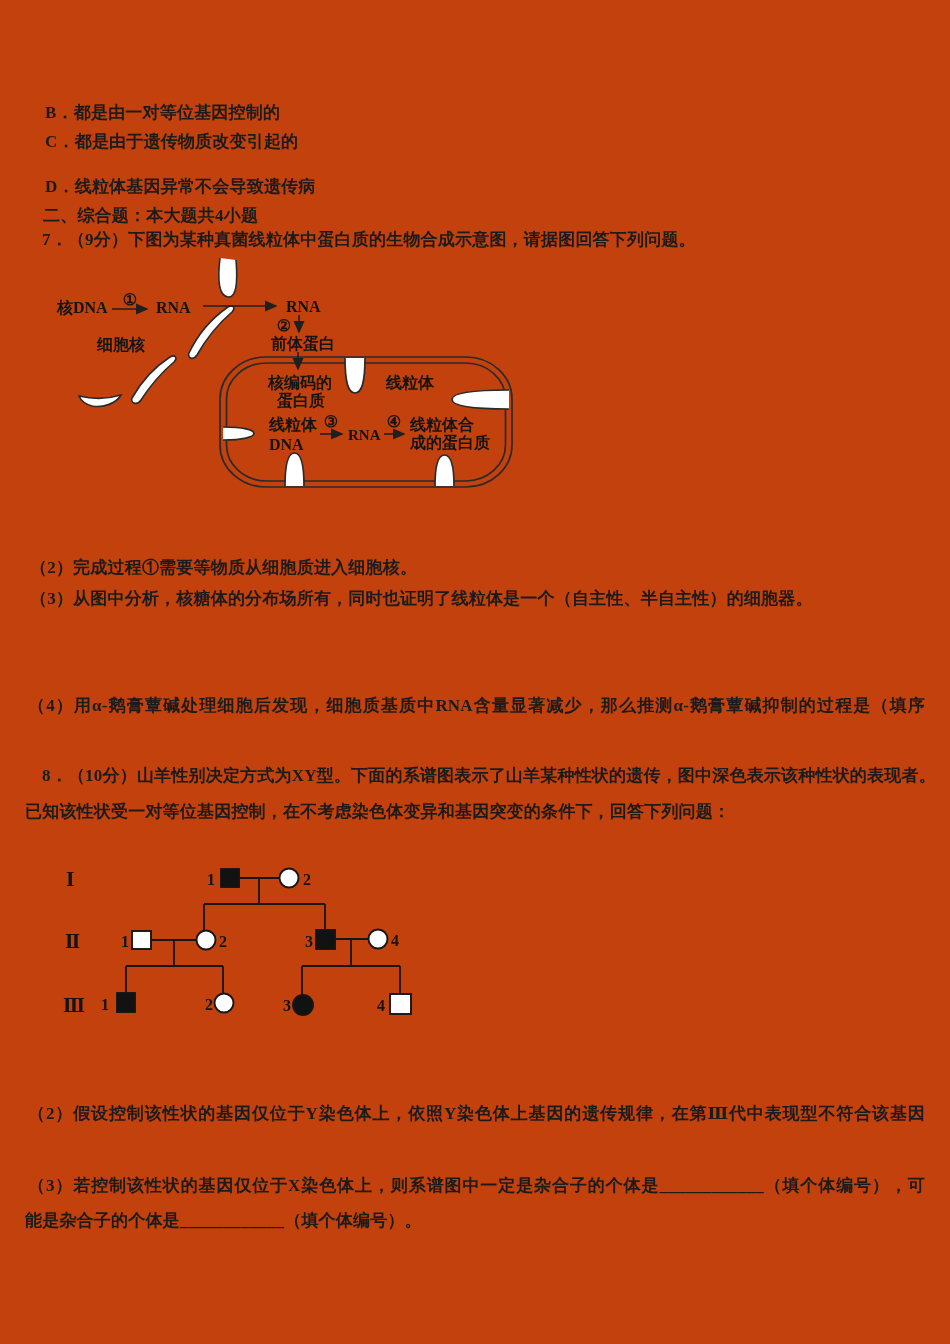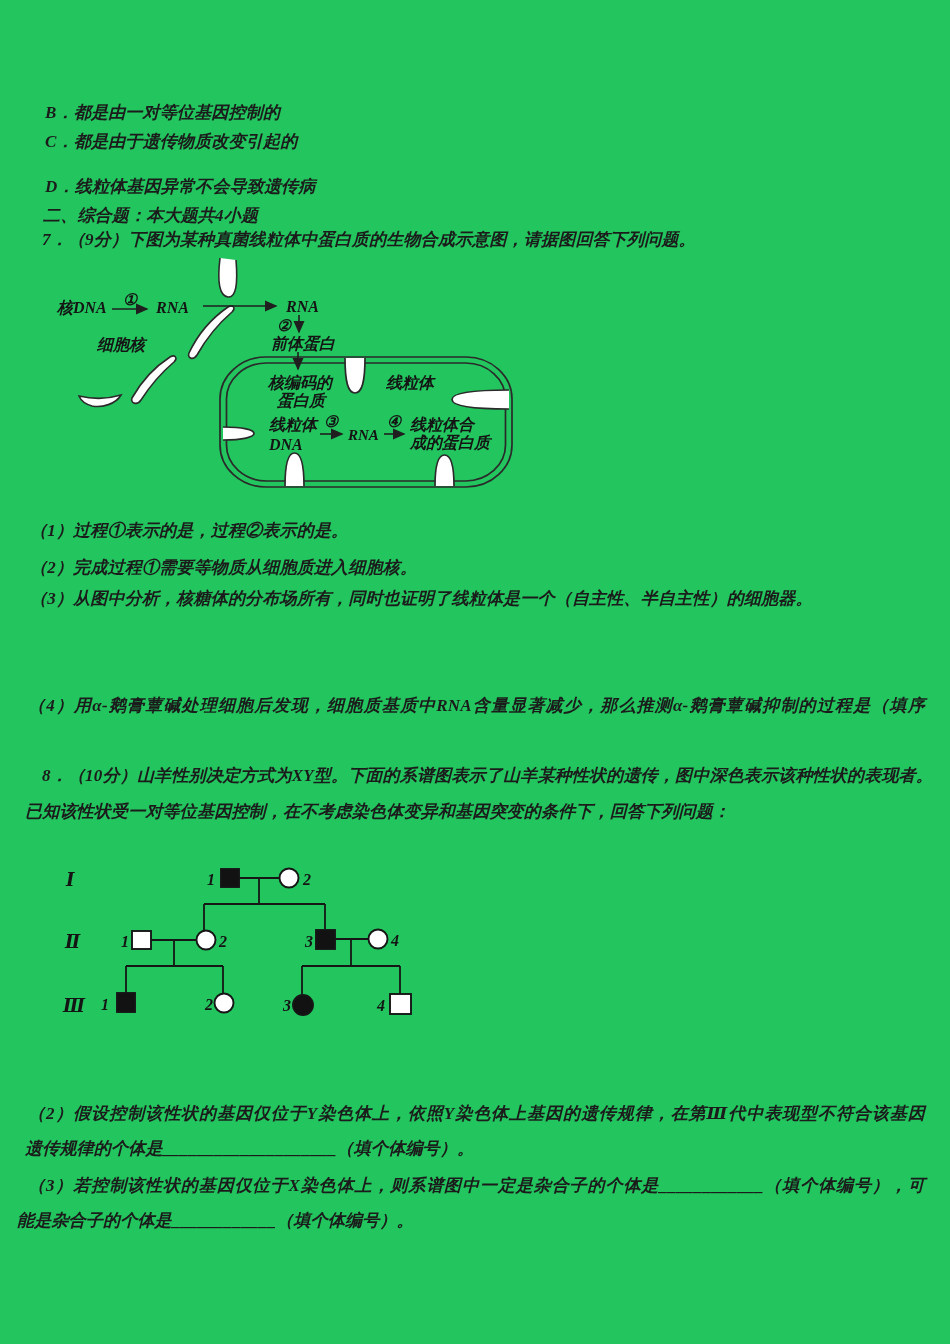--- a/index.html
+++ b/index.html
@@ -4,9 +4,9 @@
 <style>
   html,body { margin:0; padding:0; background:#ffffff; }
   .page {
-    position:relative; width:950px; height:1344px; background:#22c55e; overflow:hidden;
+    position:relative; width:950px; height:1344px; background:#c2410c; overflow:hidden;
     font-family:"Liberation Serif","DejaVu Serif",serif;
-    font-weight:600; color:#1b1b1b;font-style:italic;
+    font-weight:600; color:#1b1b1b;
   }
   .t { position:absolute; font-size:17px; line-height:20px; white-space:nowrap; letter-spacing:0.2px; }
   .fill { right:25px; text-align:justify; text-align-last:justify; text-justify:inter-character; }

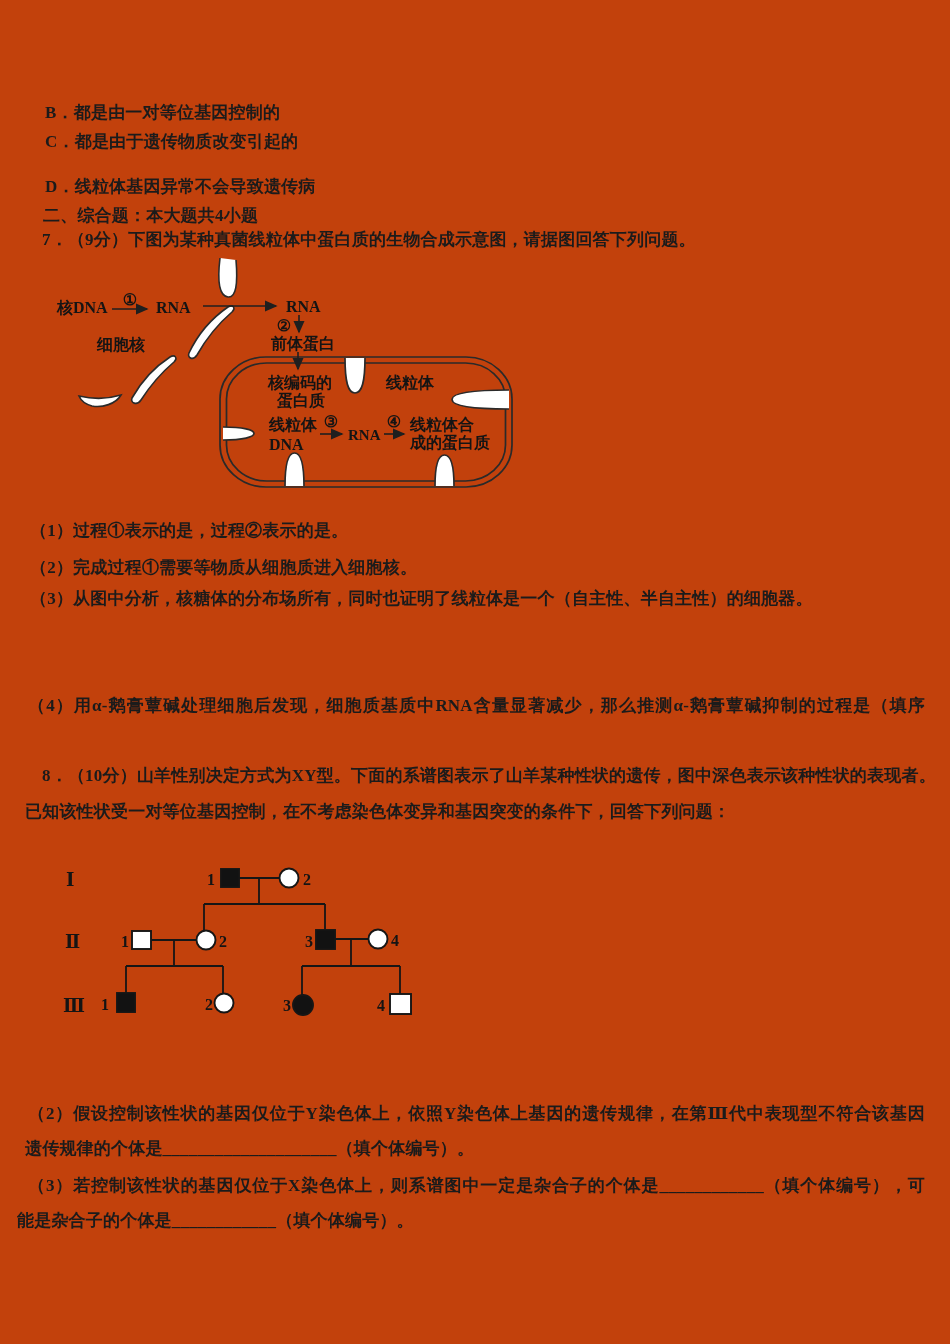--- a/index.html
+++ b/index.html
@@ -88,7 +88,6 @@
     <text class="dl" x="410" y="448">成的蛋白质</text>
   </svg>
 
-  <div class="t" style="top:521px;left:30px">（1）过程①表示的是，过程②表示的是。</div>
   <div class="t" style="top:558px;left:30px">（2）完成过程①需要等物质从细胞质进入细胞核。</div>
   <div class="t" style="top:589px;left:30px">（3）从图中分析，核糖体的分布场所有，同时也证明了线粒体是一个（自主性、半自主性）的细胞器。</div>
   <div class="t fill" style="top:696px;left:28px">（4）用α-鹅膏蕈碱处理细胞后发现，细胞质基质中RNA含量显著减少，那么推测α-鹅膏蕈碱抑制的过程是（填序</div>

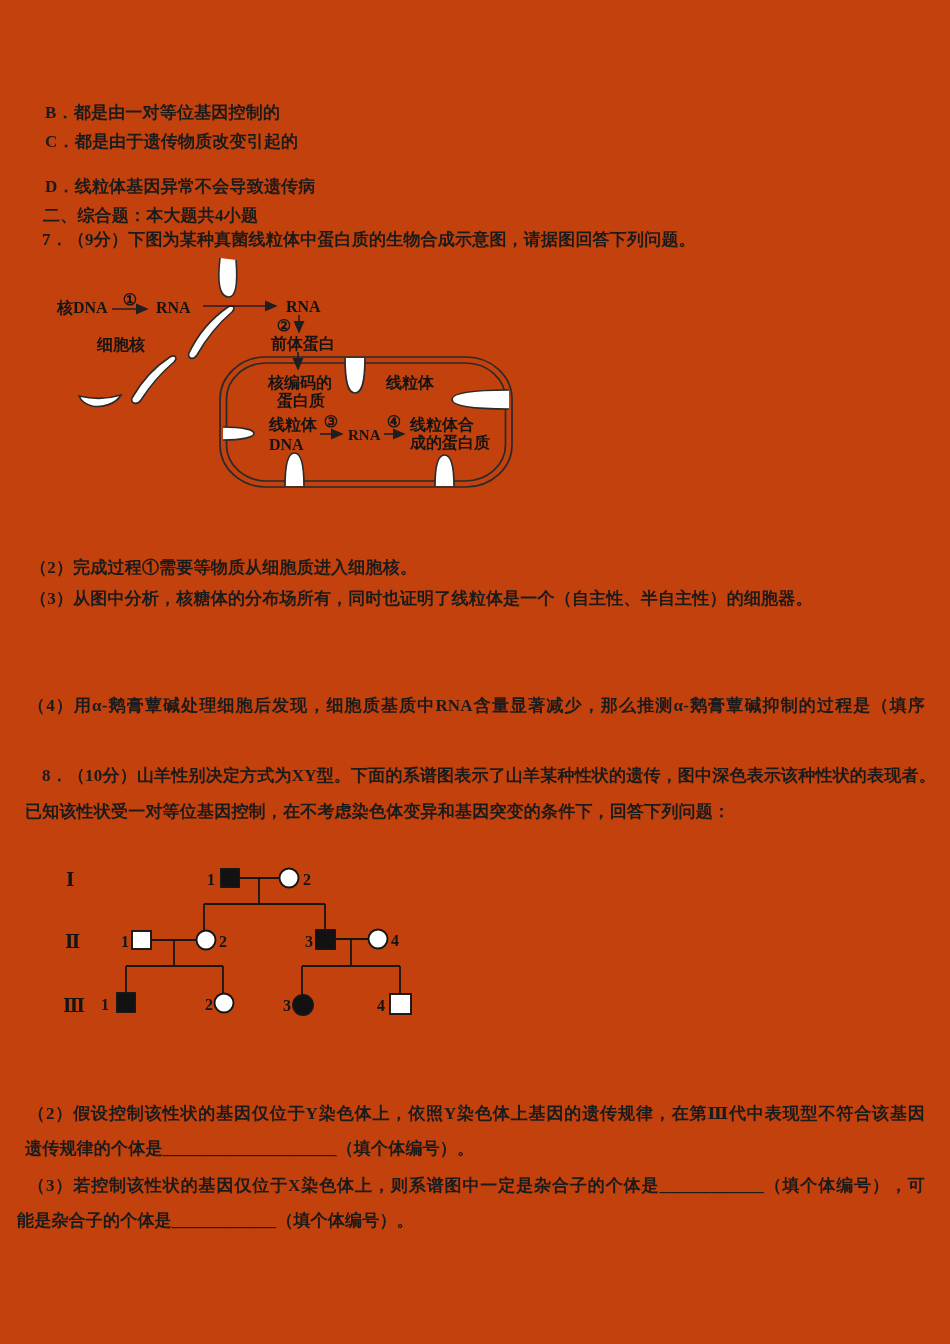--- a/index.html
+++ b/index.html
@@ -144,7 +144,6 @@
   </svg>
 
   <div class="t fill" style="top:1104px;left:28px">（2）假设控制该性状的基因仅位于Y染色体上，依照Y染色体上基因的遗传规律，在第Ⅲ代中表现型不符合该基因</div>
-  <div class="t" style="top:1139px;left:25px">遗传规律的个体是____________________（填个体编号）。</div>
   <div class="t fill" style="top:1176px;left:28px">（3）若控制该性状的基因仅位于X染色体上，则系谱图中一定是杂合子的个体是____________（填个体编号），可</div>
   <div class="t" style="top:1211px;left:17px">能是杂合子的个体是____________（填个体编号）。</div>
 

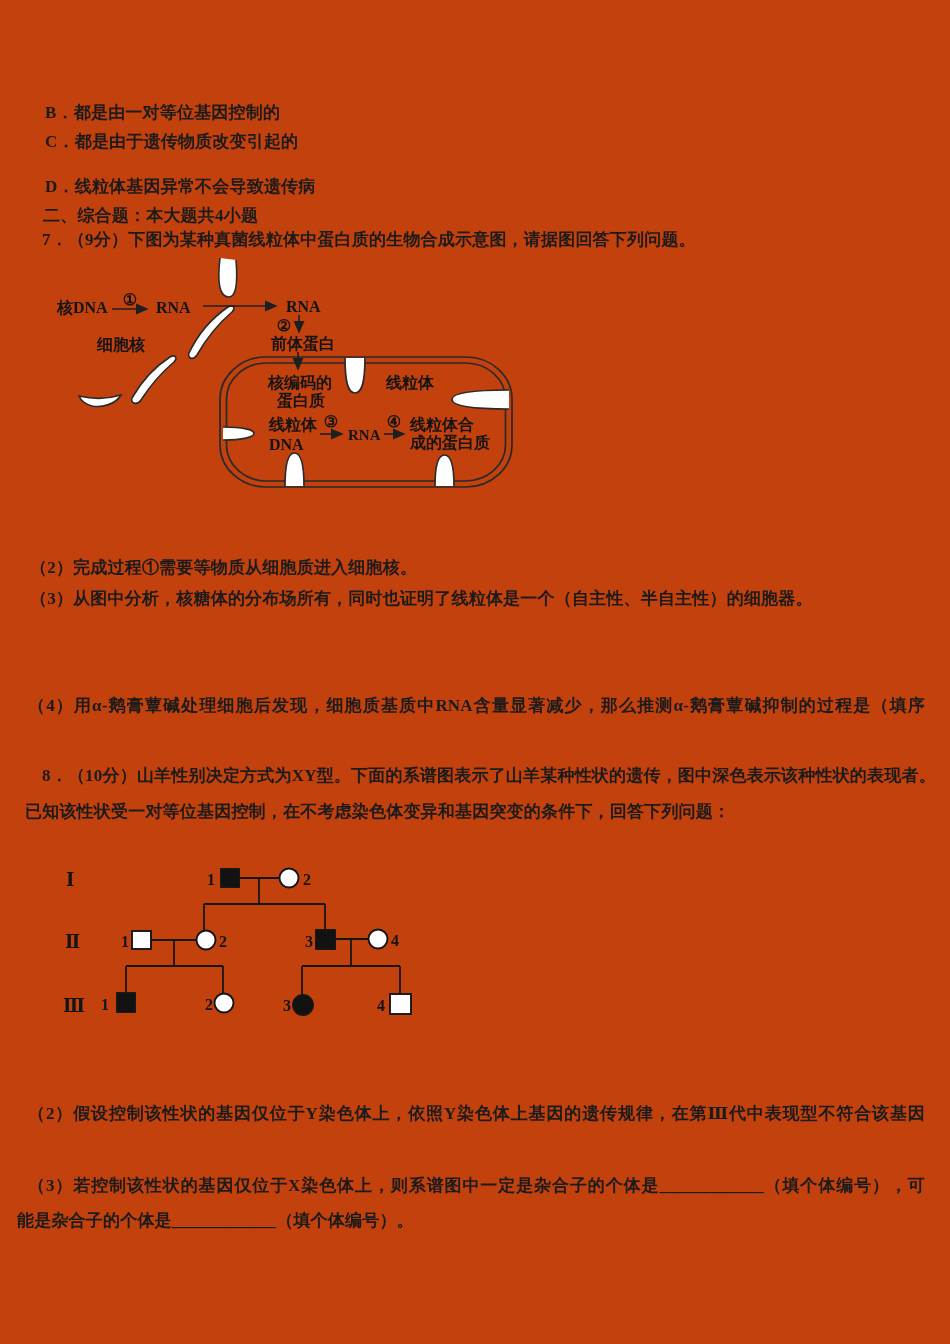--- a/index.html
+++ b/index.html
@@ -145,7 +145,7 @@
 
   <div class="t fill" style="top:1104px;left:28px">（2）假设控制该性状的基因仅位于Y染色体上，依照Y染色体上基因的遗传规律，在第Ⅲ代中表现型不符合该基因</div>
   <div class="t fill" style="top:1176px;left:28px">（3）若控制该性状的基因仅位于X染色体上，则系谱图中一定是杂合子的个体是____________（填个体编号），可</div>
-  <div class="t" style="top:1211px;left:17px">能是杂合子的个体是____________（填个体编号）。</div>
+  <div class="t" style="top:1211px;left:25px">能是杂合子的个体是____________（填个体编号）。</div>
 
 </div>
 

